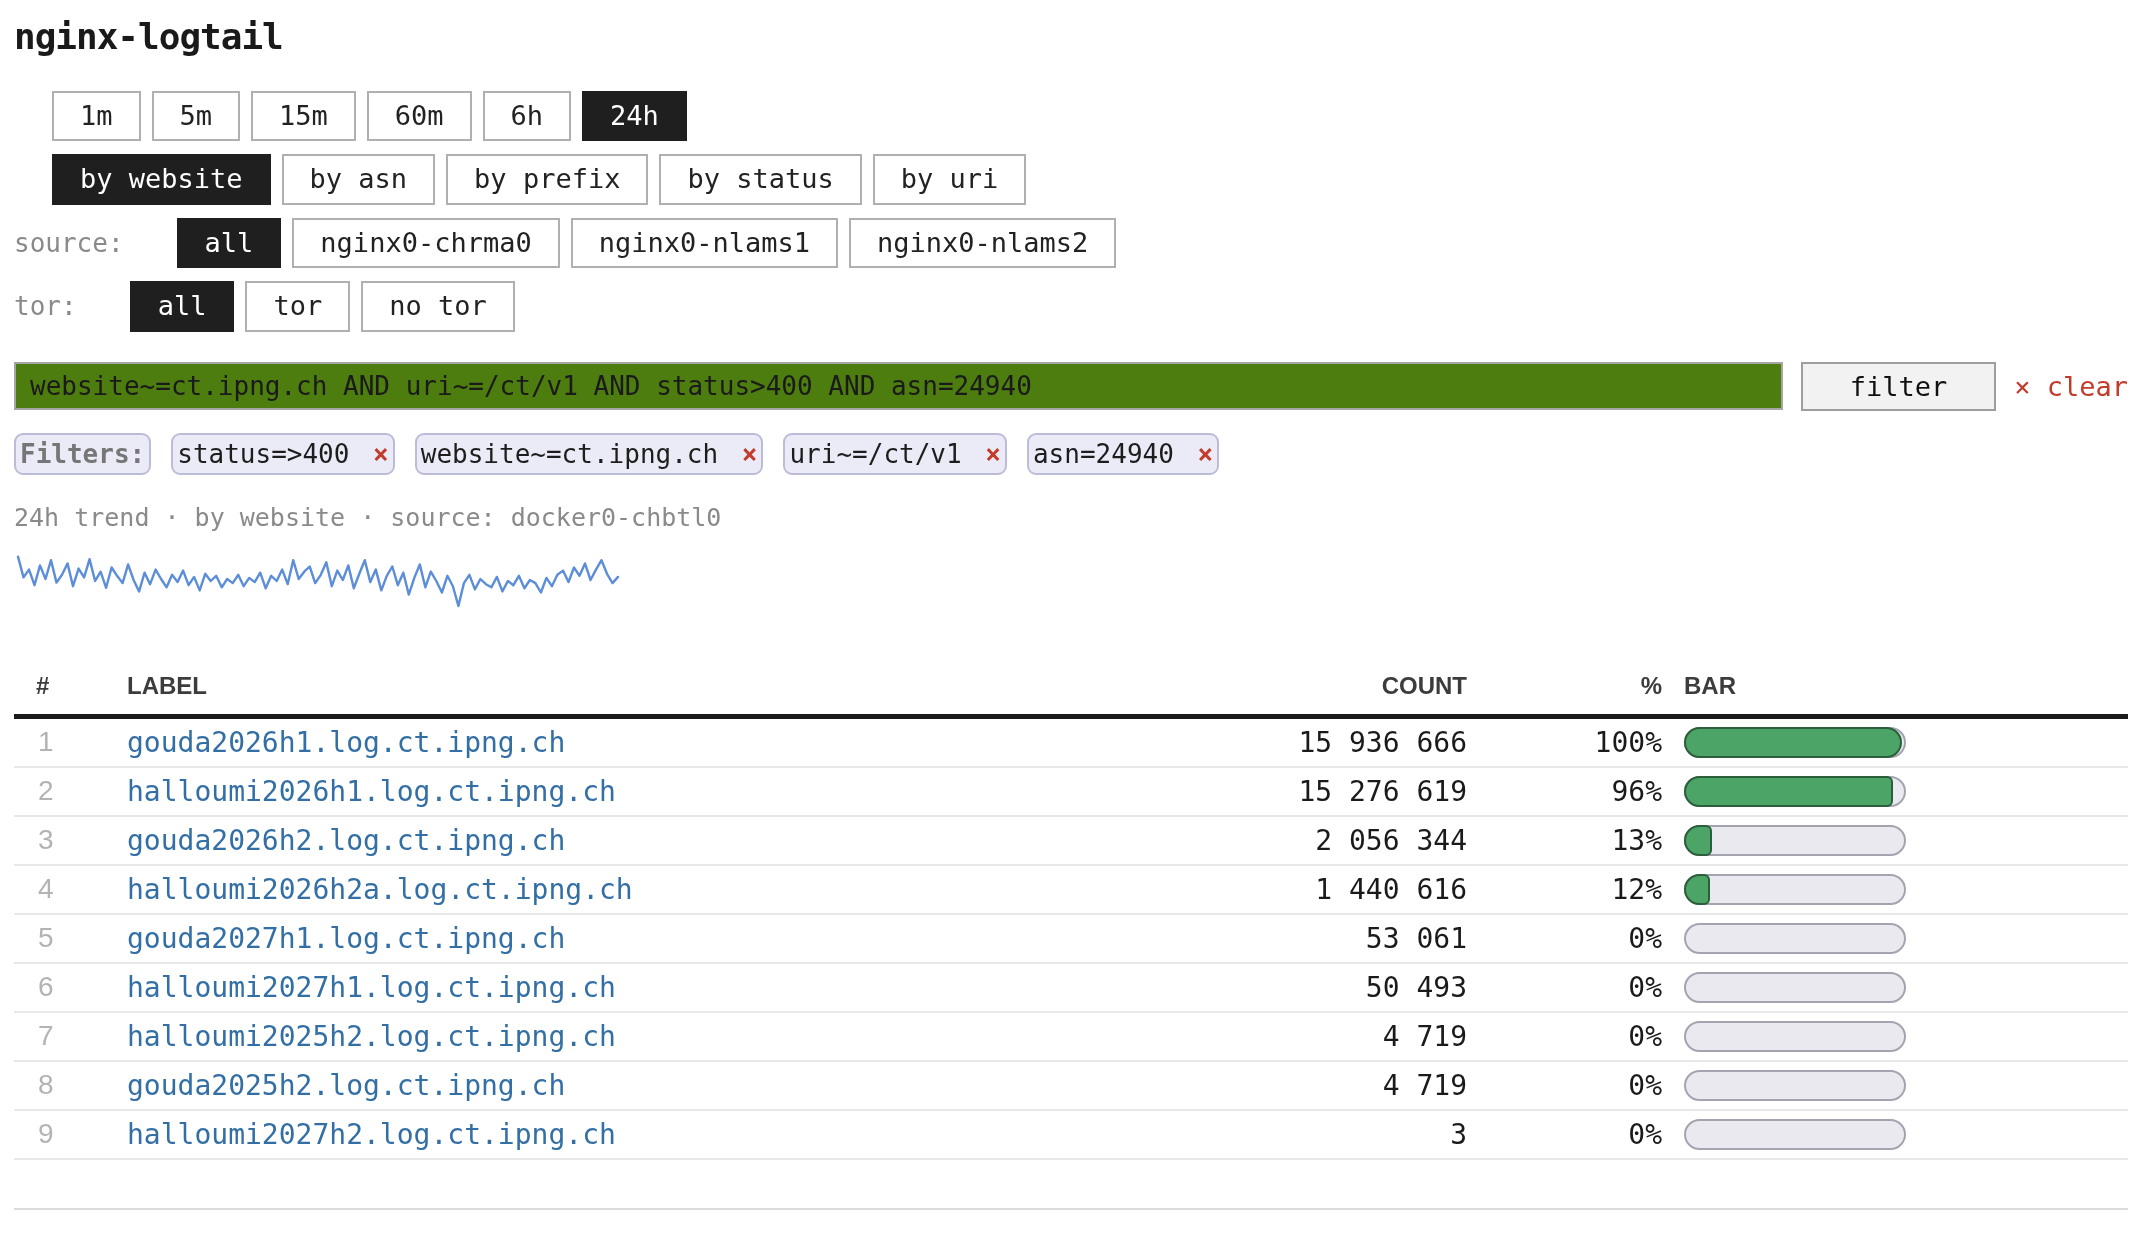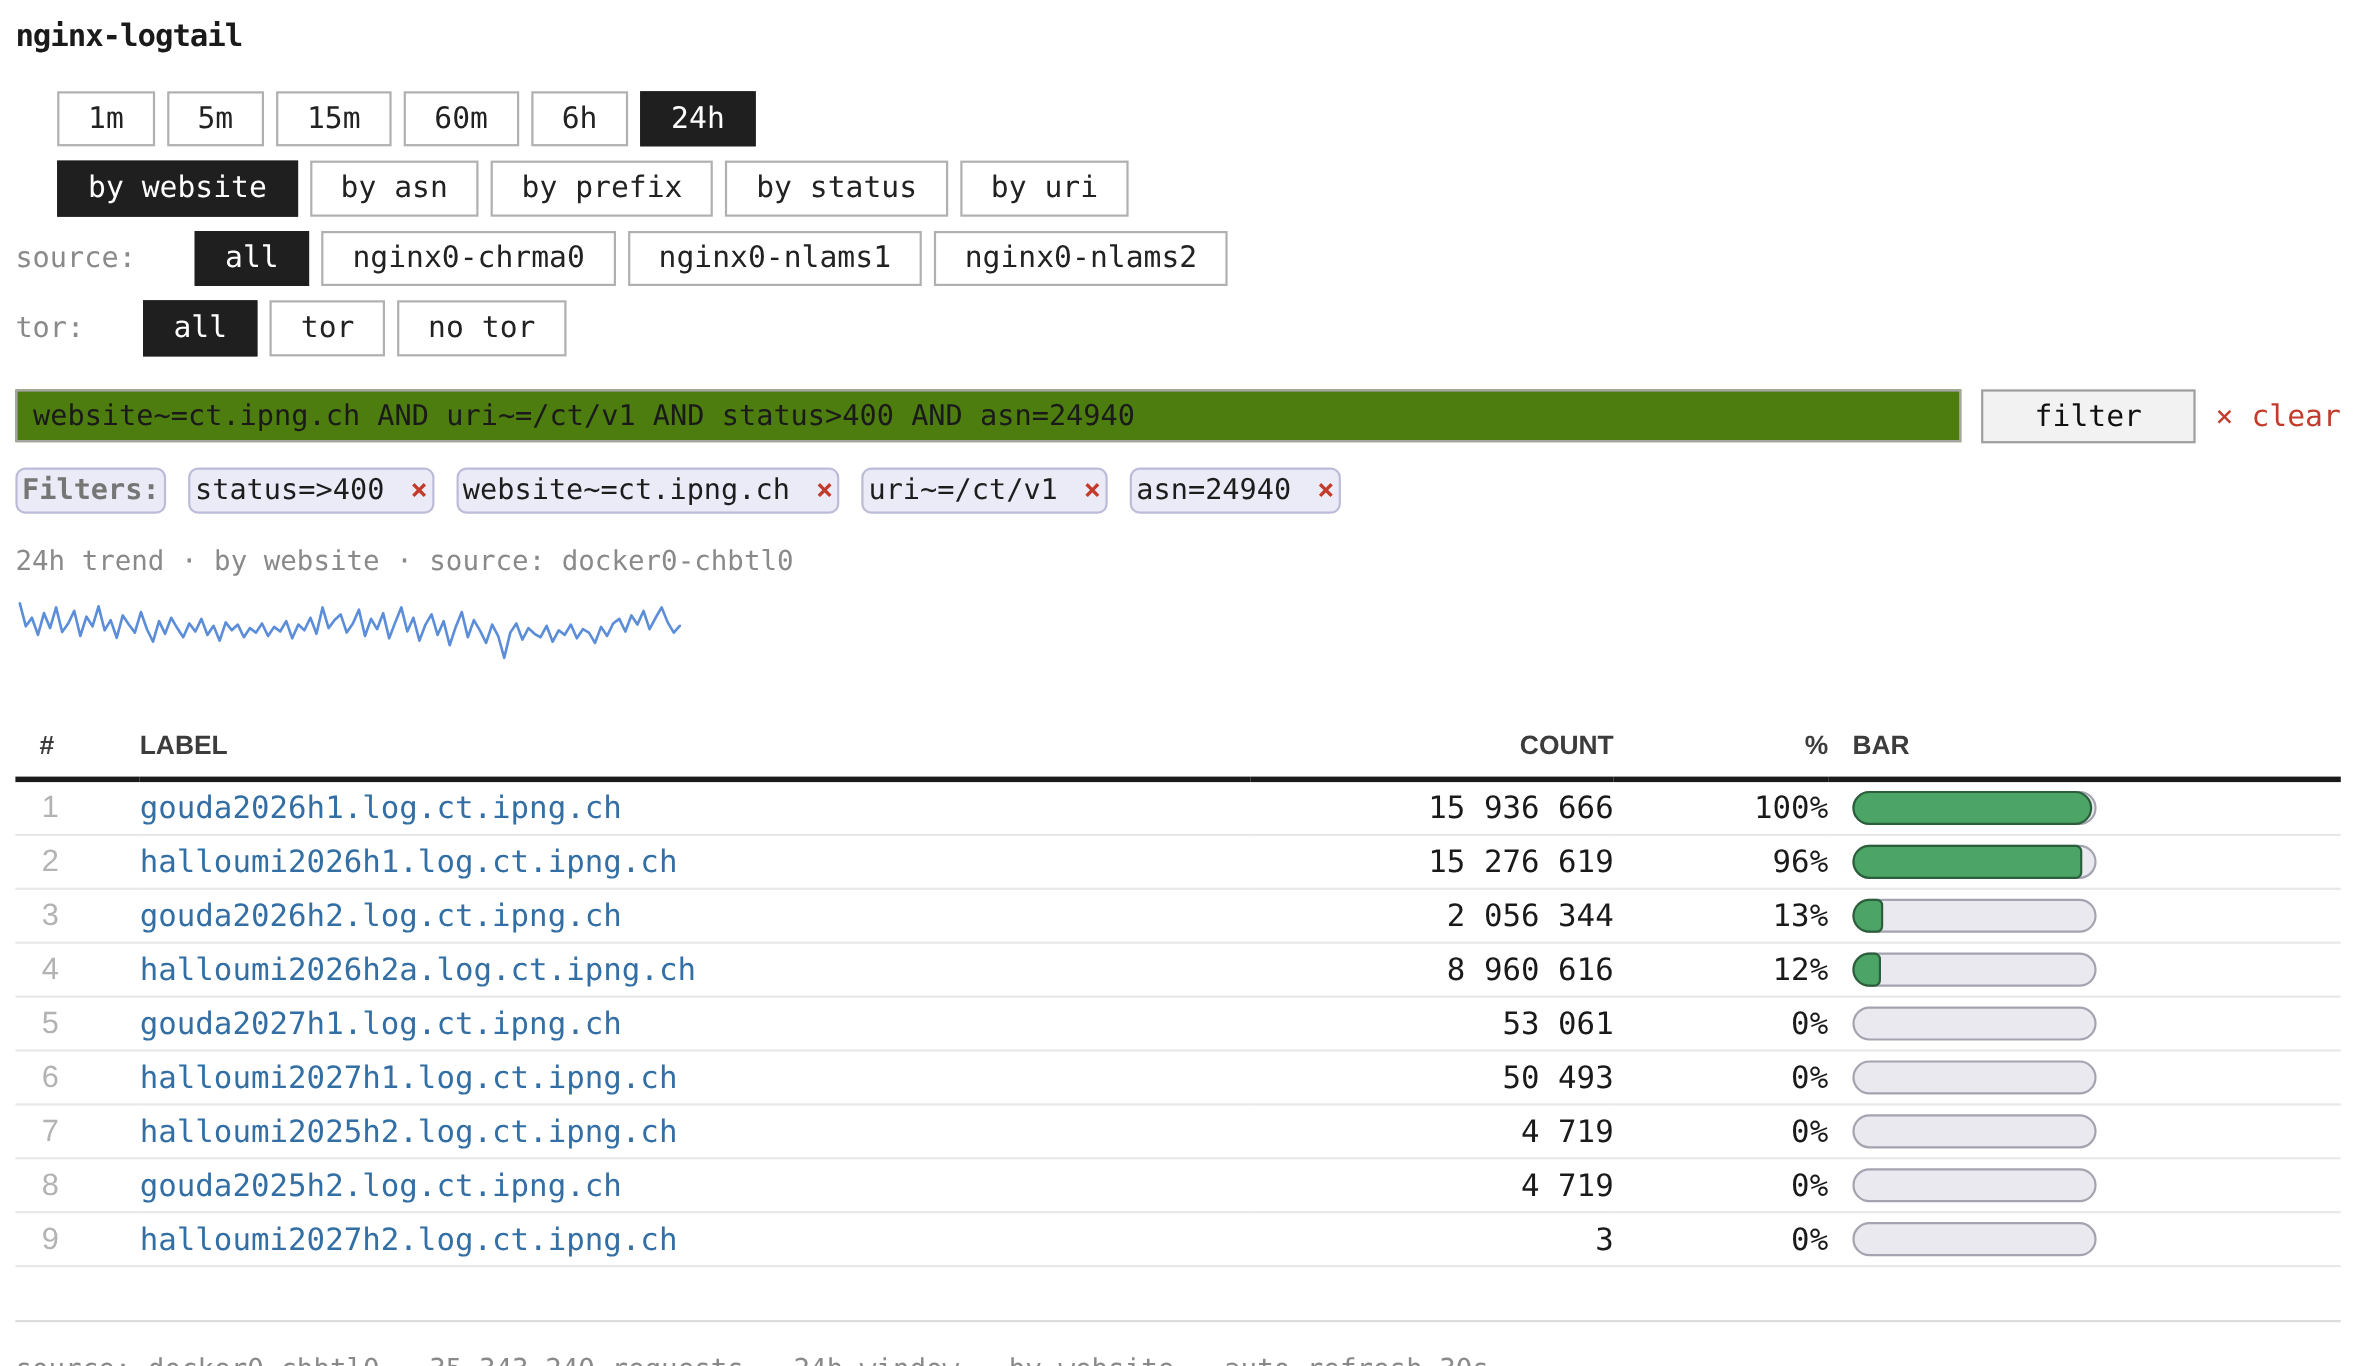--- a/index.html
+++ b/index.html
@@ -15,7 +15,7 @@
     overflow:hidden;
   }
   .page{padding:10px 14px 20px 14px;}
-  h1{font-size:28px;font-weight:bold;margin:6px 0 34px 0;letter-spacing:-1px;}
+  h1{font-size:36px;font-weight:bold;margin:6px 0 34px 0;letter-spacing:-1px;}
   .btn-row{display:flex;align-items:center;gap:11px;margin-bottom:13px;}
   .btns{display:flex;align-items:center;gap:11px;padding-left:38px;}
   .btn{

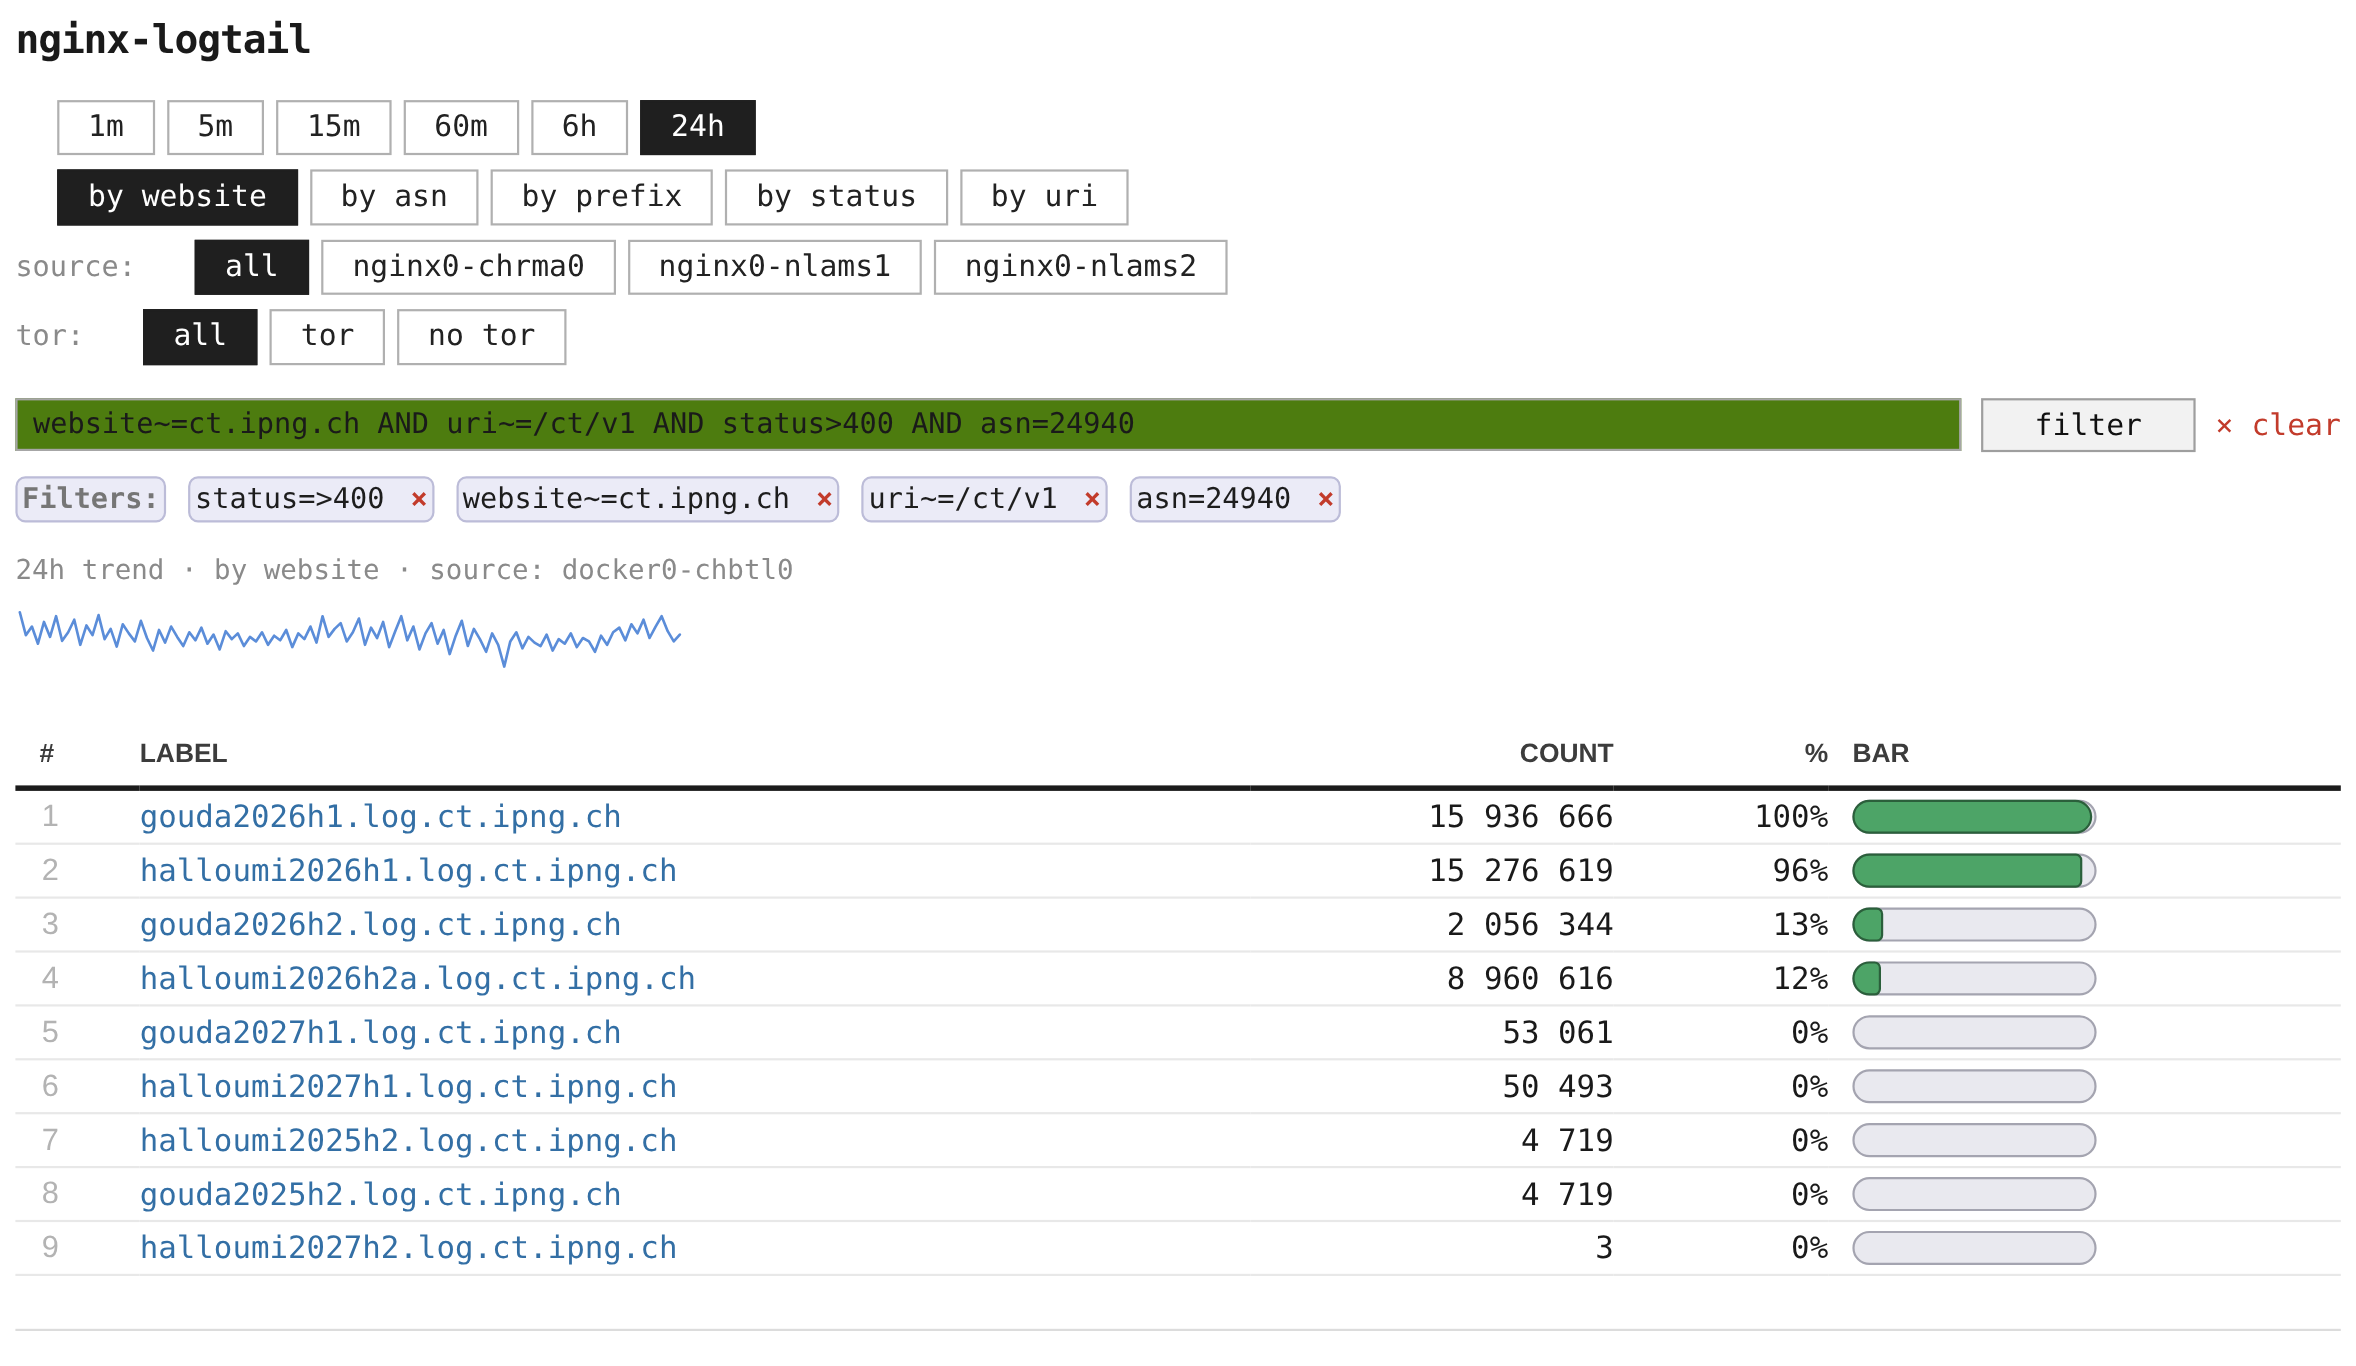--- a/index.html
+++ b/index.html
@@ -197,7 +197,7 @@
         <tr>
           <td class="num">4</td>
           <td class="label"><a href="#">halloumi2026h2a.log.ct.ipng.ch</a></td>
-          <td class="count">8 960 616</td>
+          <td class="count">1 440 616</td>
           <td class="pct">12%</td>
           <td class="barcell">
             <div class="track">

